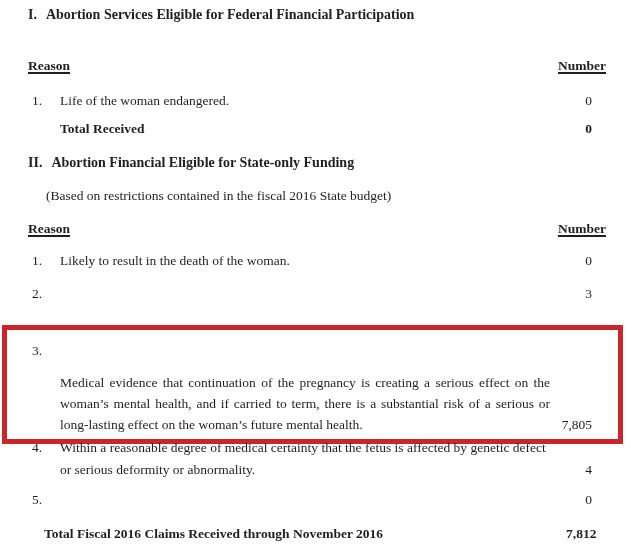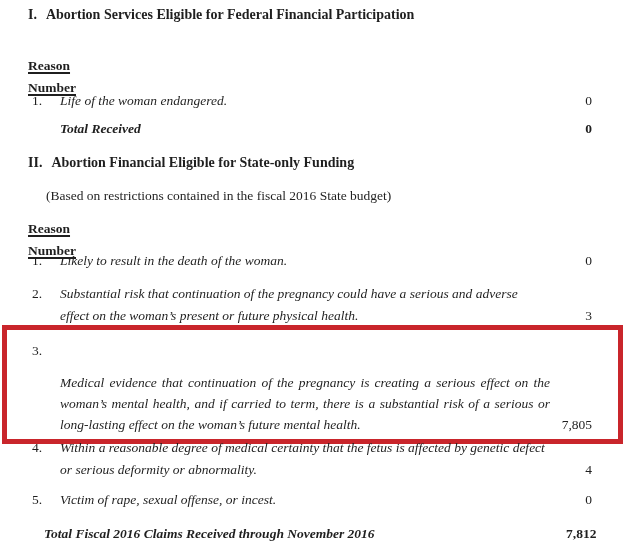--- a/index.html
+++ b/index.html
@@ -28,7 +28,6 @@
     display: flex;
     justify-content: space-between;
     font-weight: bold;
-    flex-direction: column;
   }
   .colhead .underlined {
     text-decoration: underline;

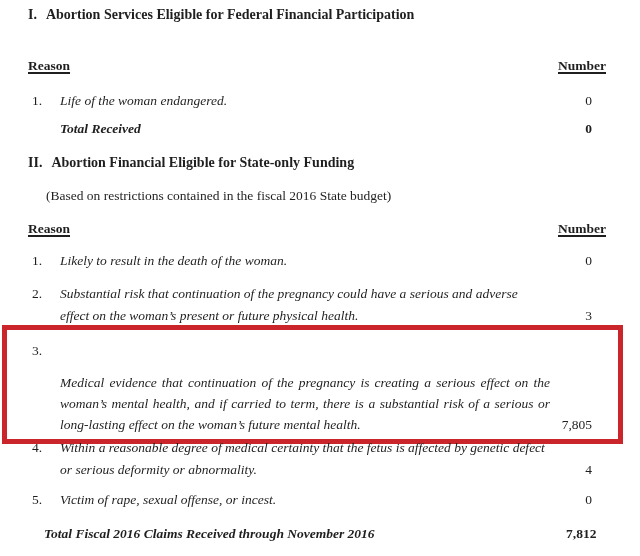--- a/index.html
+++ b/index.html
@@ -37,7 +37,7 @@
   .number-h { margin-right: -14px; }
   .row { display: flex; align-items: flex-start; }
   .rnum { flex: none; width: 32px; padding-left: 4px; }
-  .rtext { flex: none; width: 490px; font-style: italic; }
+  .rtext { flex: none; width: 490px; }
   .rtext.justify { text-align: justify; margin-top: 32px; }
   .rtext.wide { width: 522px; margin-left: 16px; }
   .rval { flex: 1; text-align: right; align-self: flex-end; }

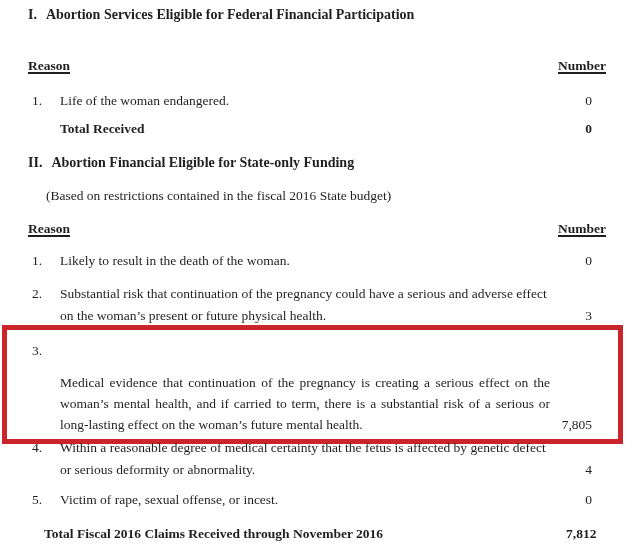--- a/index.html
+++ b/index.html
@@ -101,7 +101,6 @@
 
   <div class="abs row" style="top:283px">
     <span class="rnum">2.</span>
-    <span class="rtext">Substantial risk that continuation of the pregnancy could have a serious and adverse effect on the woman’s present or future physical health.</span>
     <span class="rval">3</span>
   </div>
 

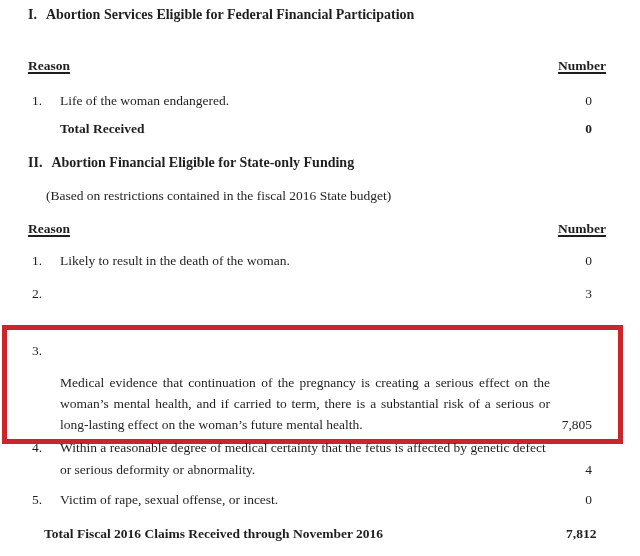--- a/index.html
+++ b/index.html
@@ -120,7 +120,6 @@
 
   <div class="abs row" style="top:489px">
     <span class="rnum">5.</span>
-    <span class="rtext">Victim of rape, sexual offense, or incest.</span>
     <span class="rval">0</span>
   </div>
 

